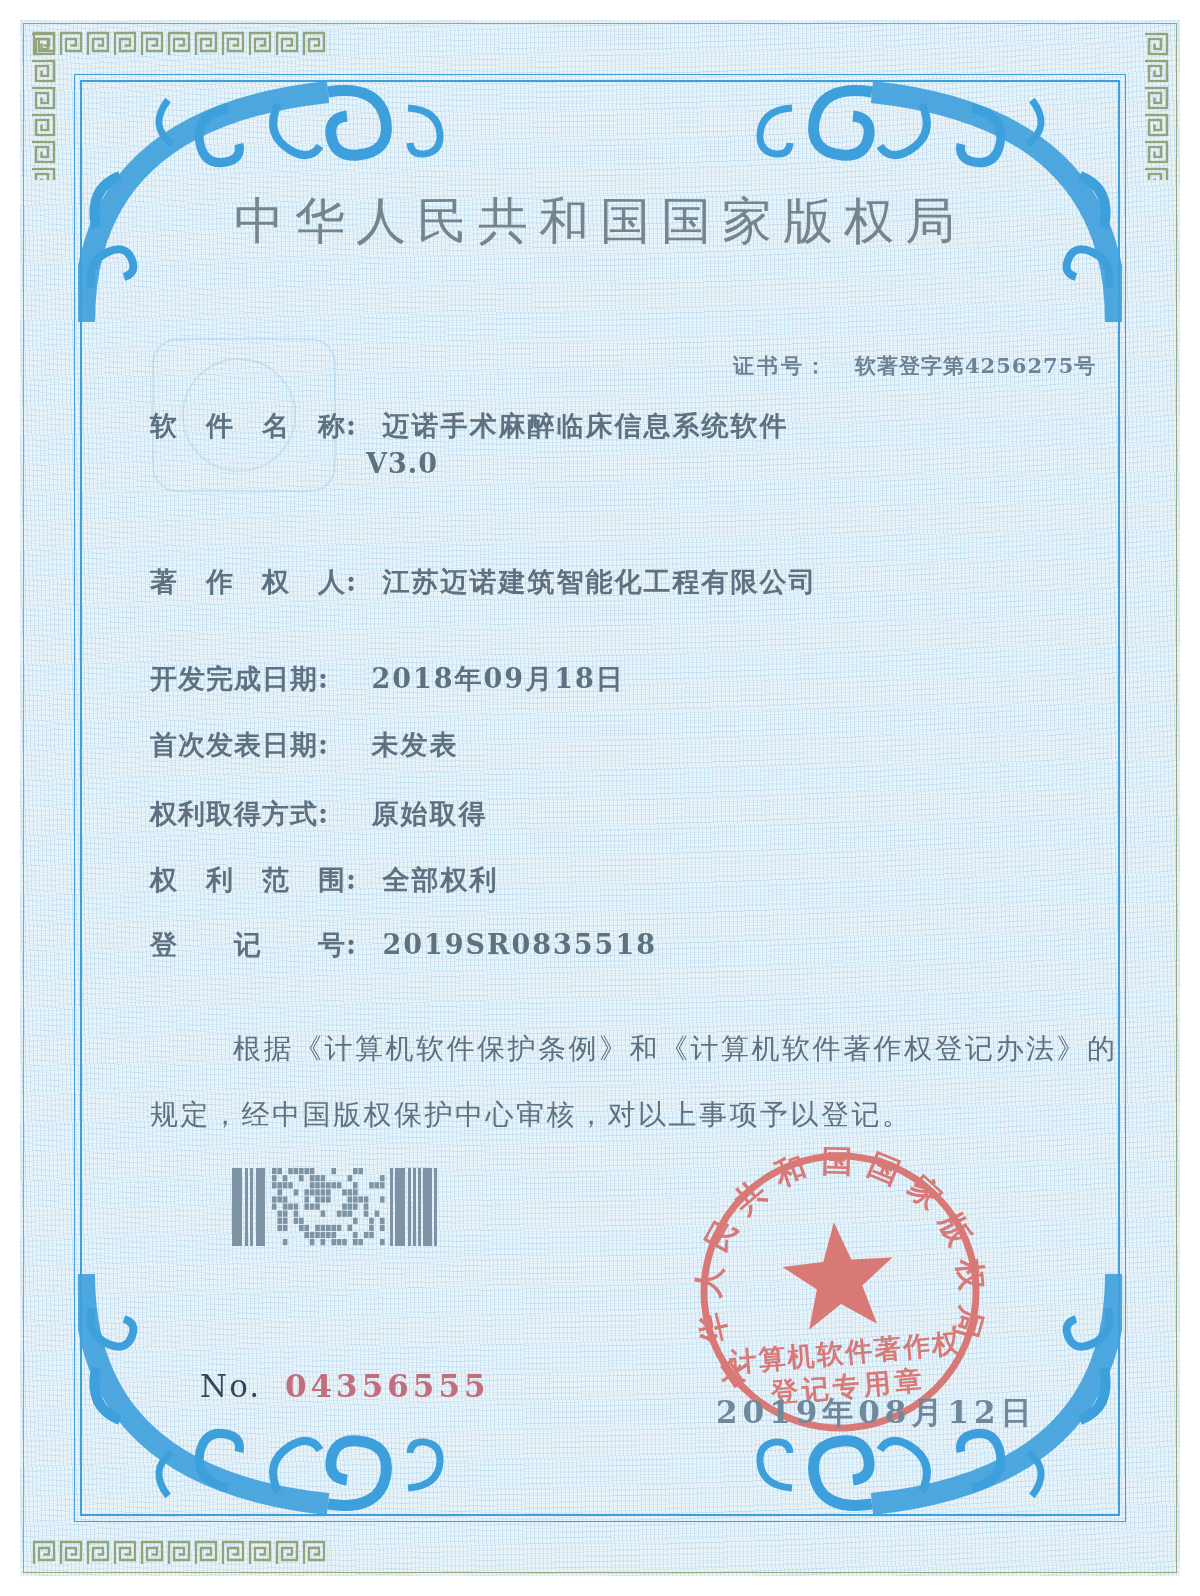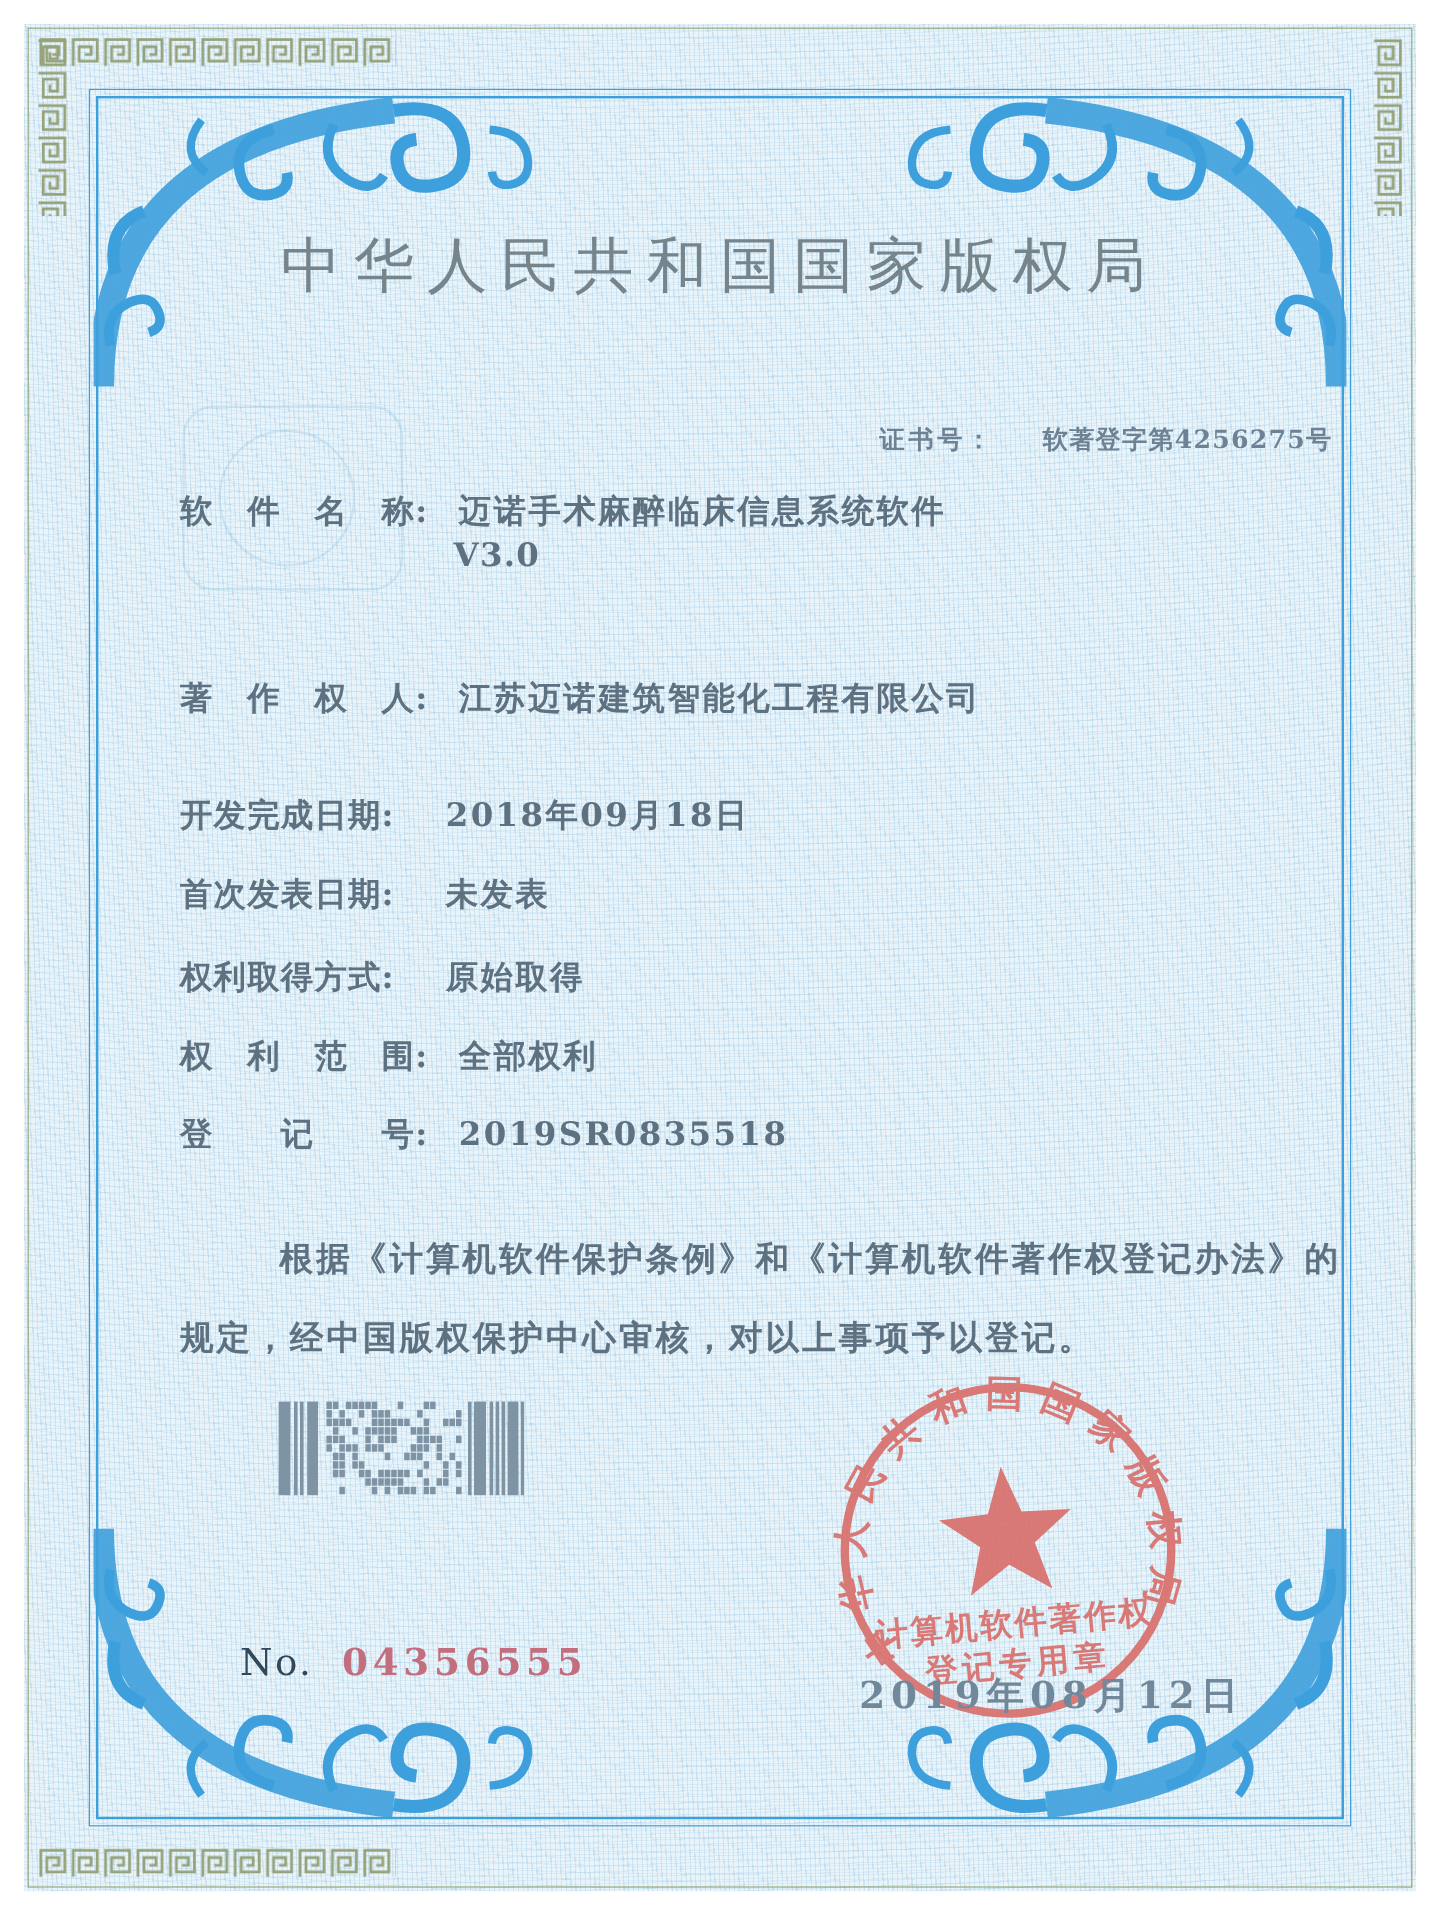--- a/index.html
+++ b/index.html
@@ -52,7 +52,7 @@
     position:absolute;top:352px;left:733px;font-size:21px;color:#6d8294;
     letter-spacing:1px;font-weight:600;
   }
-  .certno .lbl{margin-right:40px;letter-spacing:3px;}
+  .certno .lbl{margin-right:26px;letter-spacing:3px;}
   .field{position:absolute;left:150px;font-size:27px;color:#5e7181;font-weight:600;white-space:nowrap;}
   .field .flabel{display:inline-block;min-width:196px;letter-spacing:1px;}
   .field .fvalue{margin-left:16px;letter-spacing:2px;}

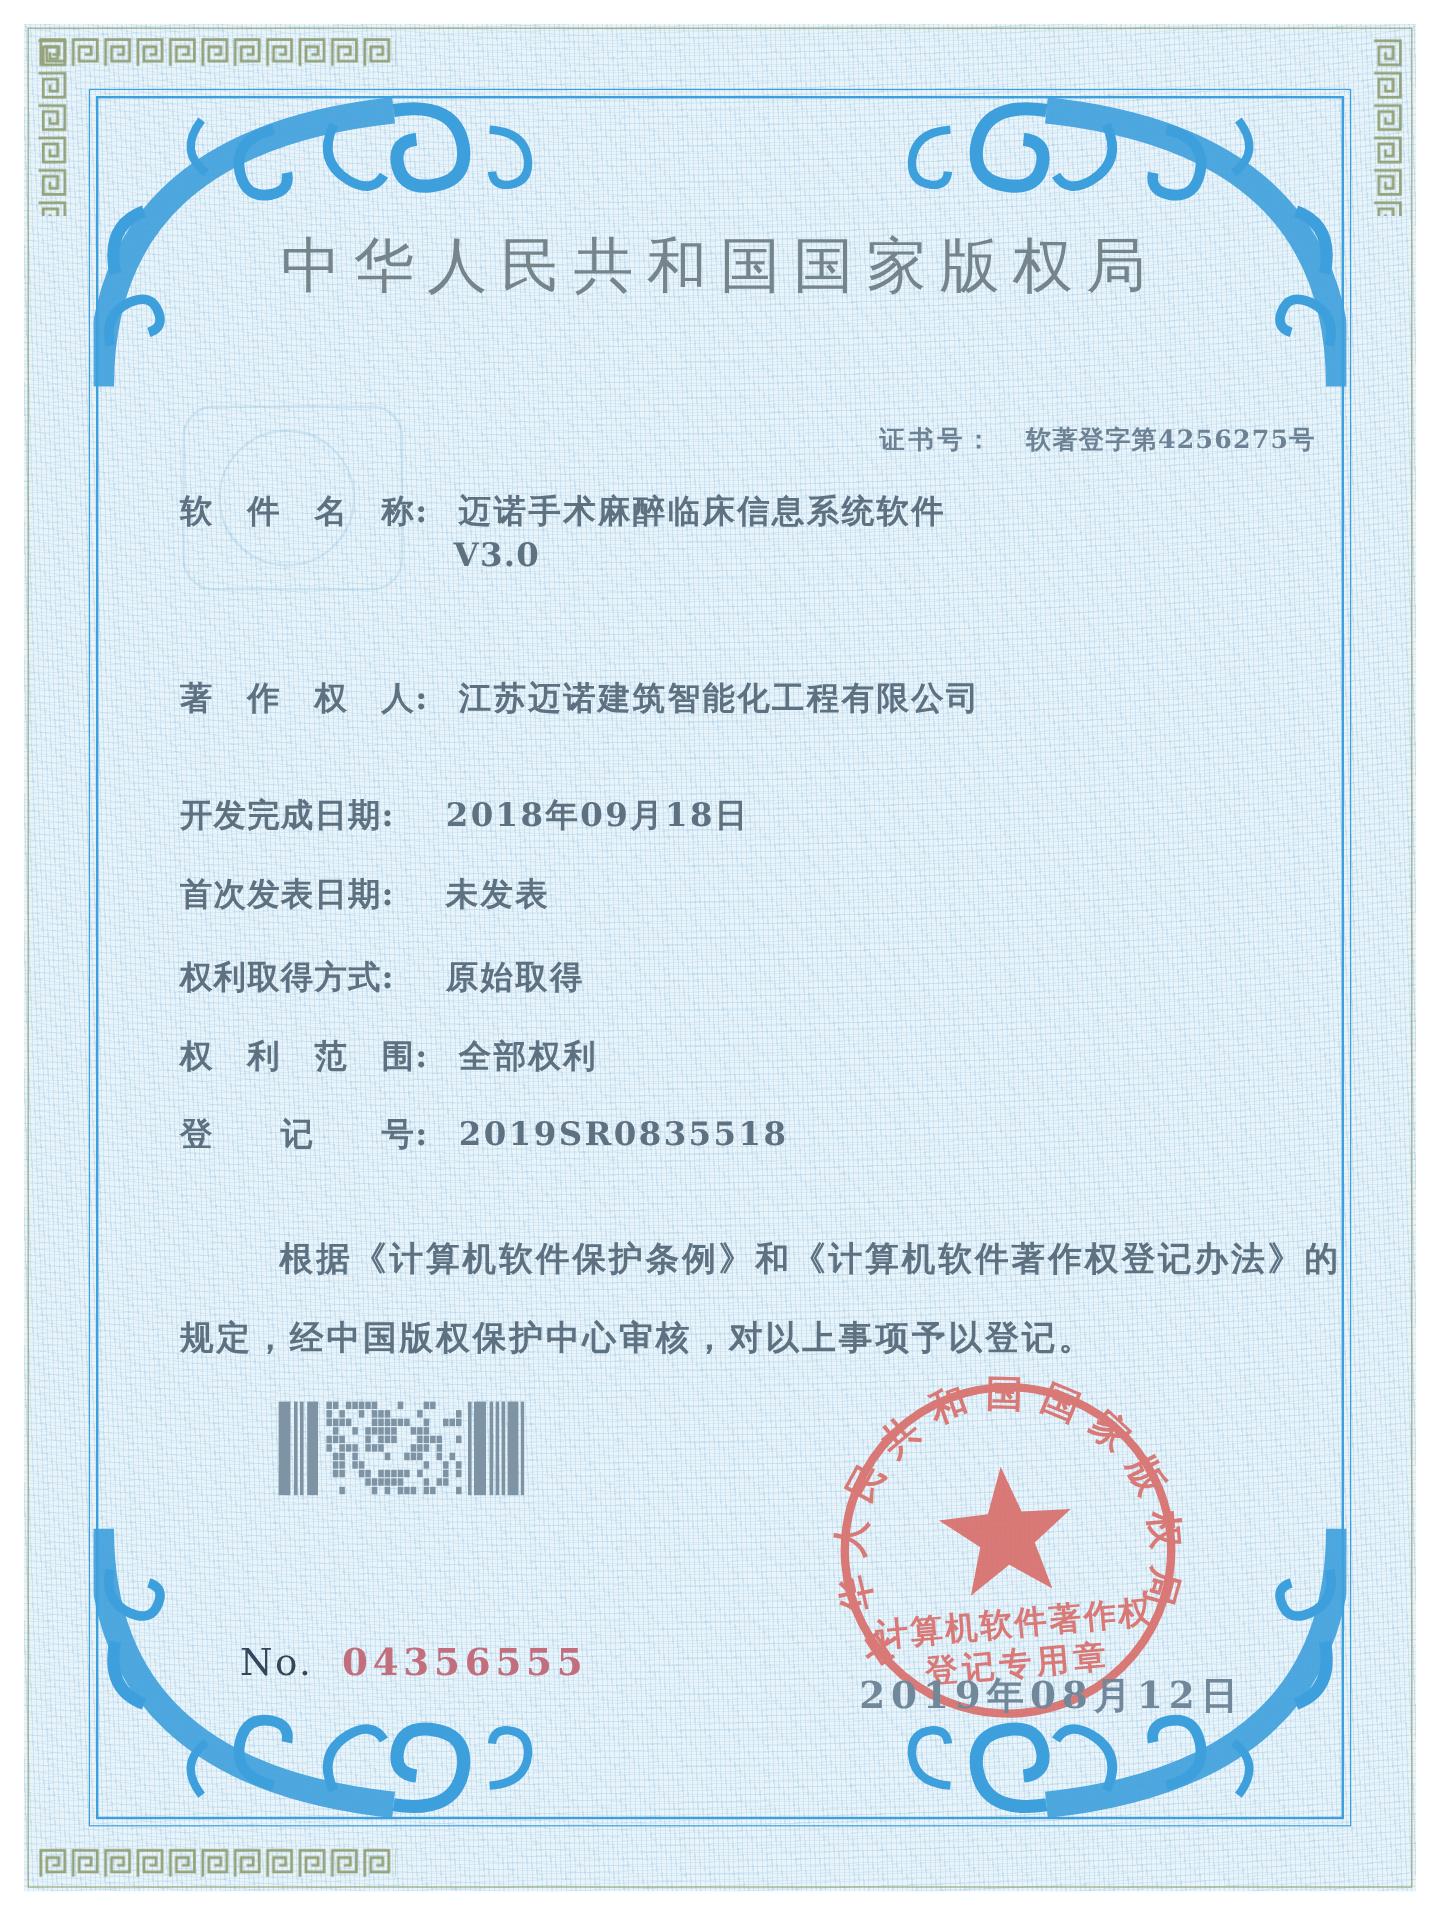--- a/index.html
+++ b/index.html
@@ -56,7 +56,7 @@
   .field{position:absolute;left:150px;font-size:27px;color:#5e7181;font-weight:600;white-space:nowrap;}
   .field .flabel{display:inline-block;min-width:196px;letter-spacing:1px;}
   .field .fvalue{margin-left:16px;letter-spacing:2px;}
-  .fv2{position:absolute;left:378px;font-size:27px;color:#5e7181;font-weight:600;letter-spacing:1px;}
+  .fv2{position:absolute;left:366px;font-size:27px;color:#5e7181;font-weight:600;letter-spacing:1px;}
   .stmt{position:absolute;font-size:28px;color:#5e7181;font-weight:700;letter-spacing:2.5px;white-space:nowrap;}
   .stmt1{top:1030px;left:233px;}
   .stmt2{top:1096px;left:150px;}

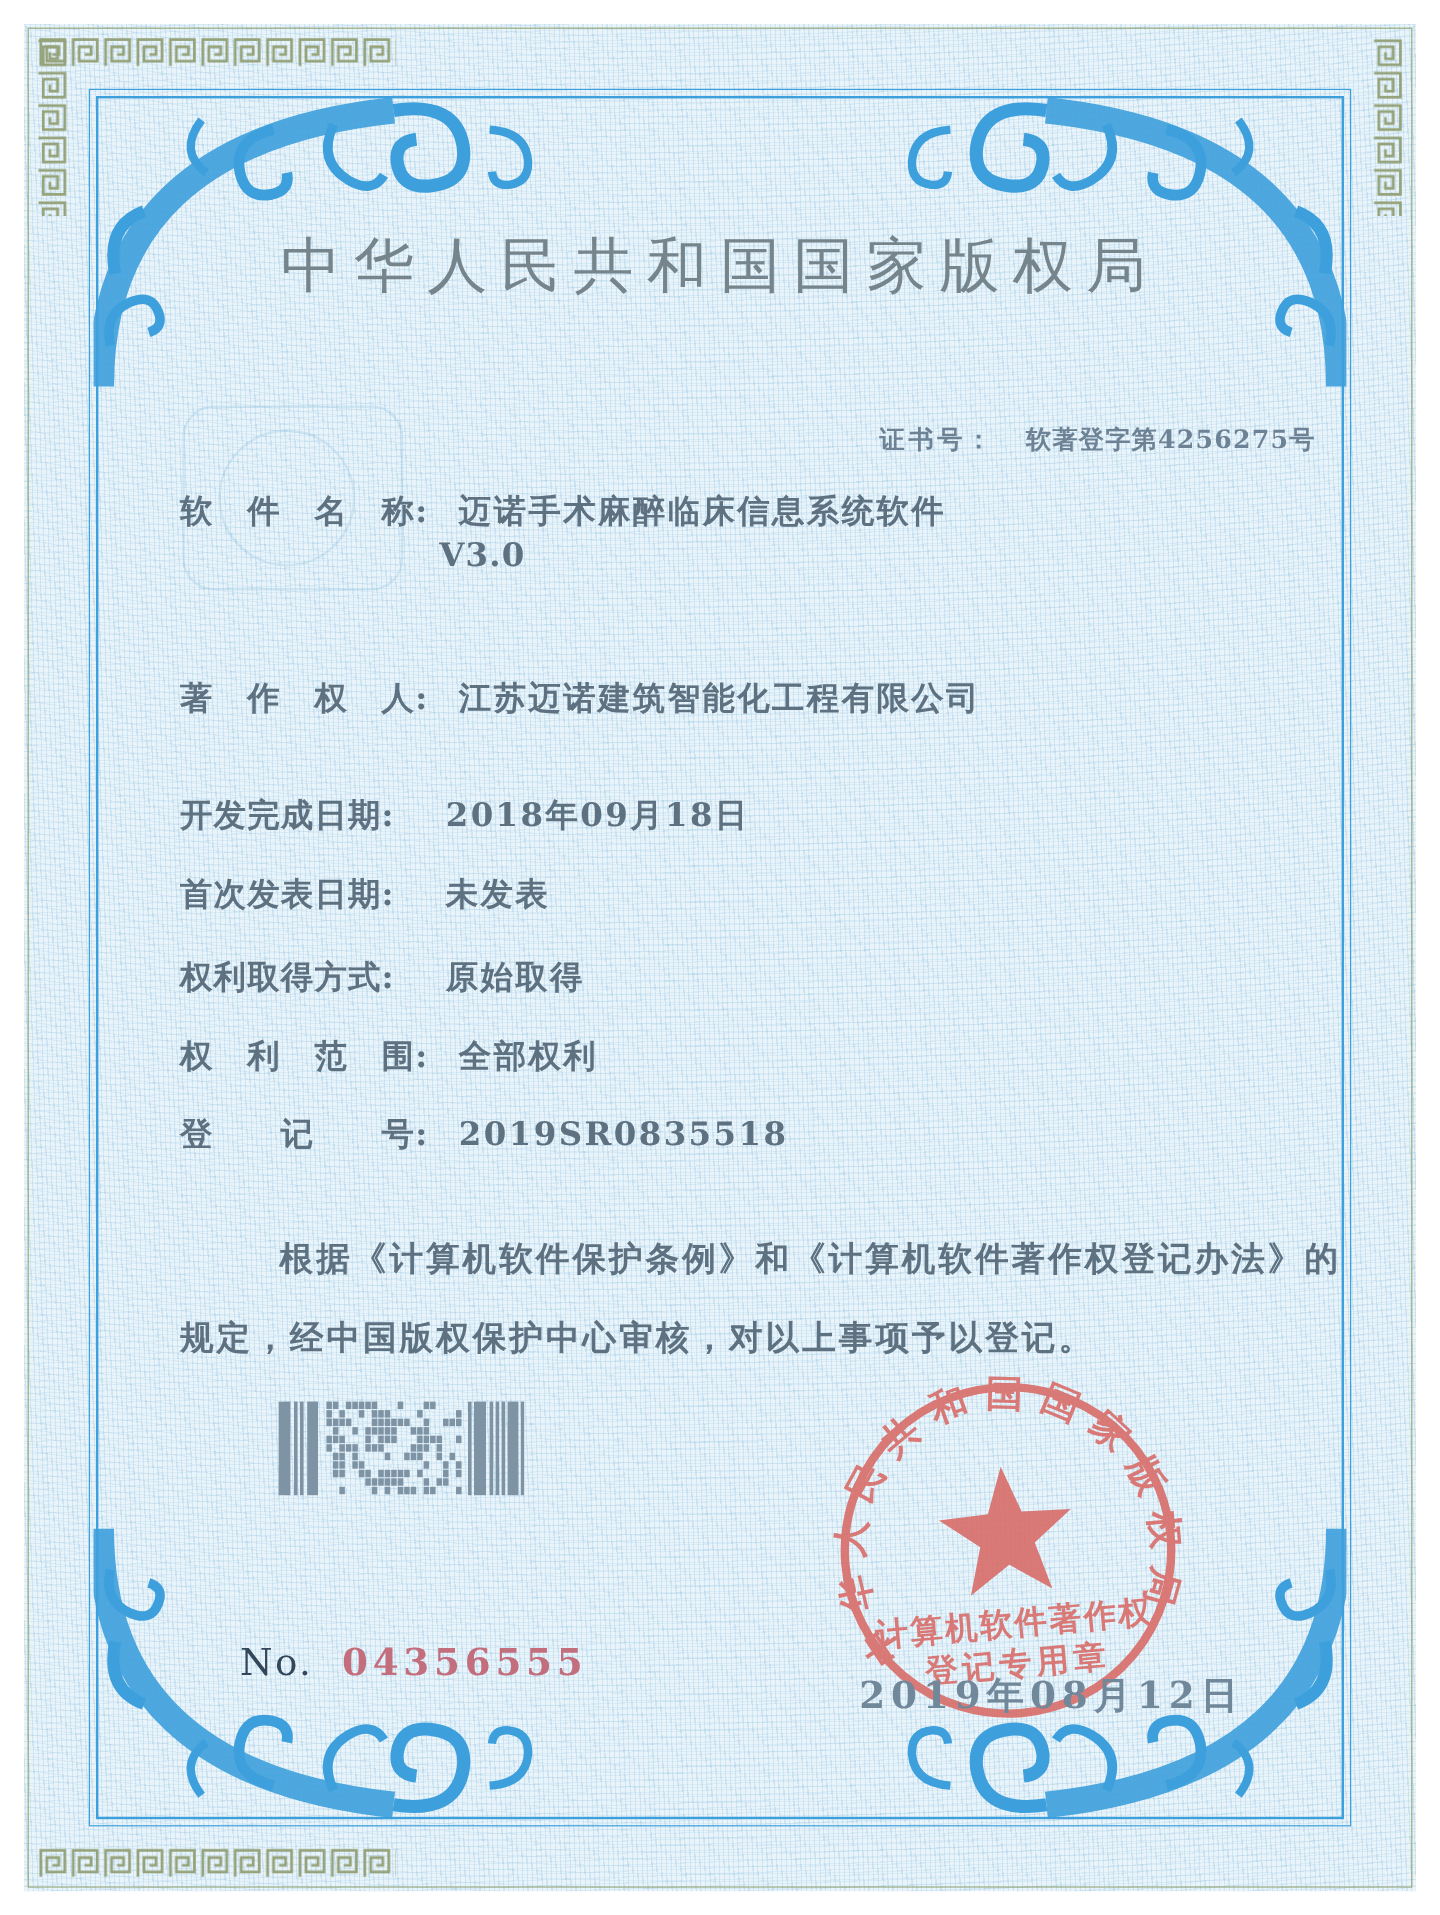--- a/index.html
+++ b/index.html
@@ -57,7 +57,7 @@
   .field .flabel{display:inline-block;min-width:196px;letter-spacing:1px;}
   .field .fvalue{margin-left:16px;letter-spacing:2px;}
   .fv2{position:absolute;left:366px;font-size:27px;color:#5e7181;font-weight:600;letter-spacing:1px;}
-  .stmt{position:absolute;font-size:28px;color:#5e7181;font-weight:700;letter-spacing:2.5px;white-space:nowrap;}
+  .stmt{position:absolute;font-size:28px;color:#5e7181;font-weight:400;letter-spacing:2.5px;white-space:nowrap;}
   .stmt1{top:1030px;left:233px;}
   .stmt2{top:1096px;left:150px;}
   .barcode{position:absolute;left:232px;top:1166px;width:205px;height:82px;}

